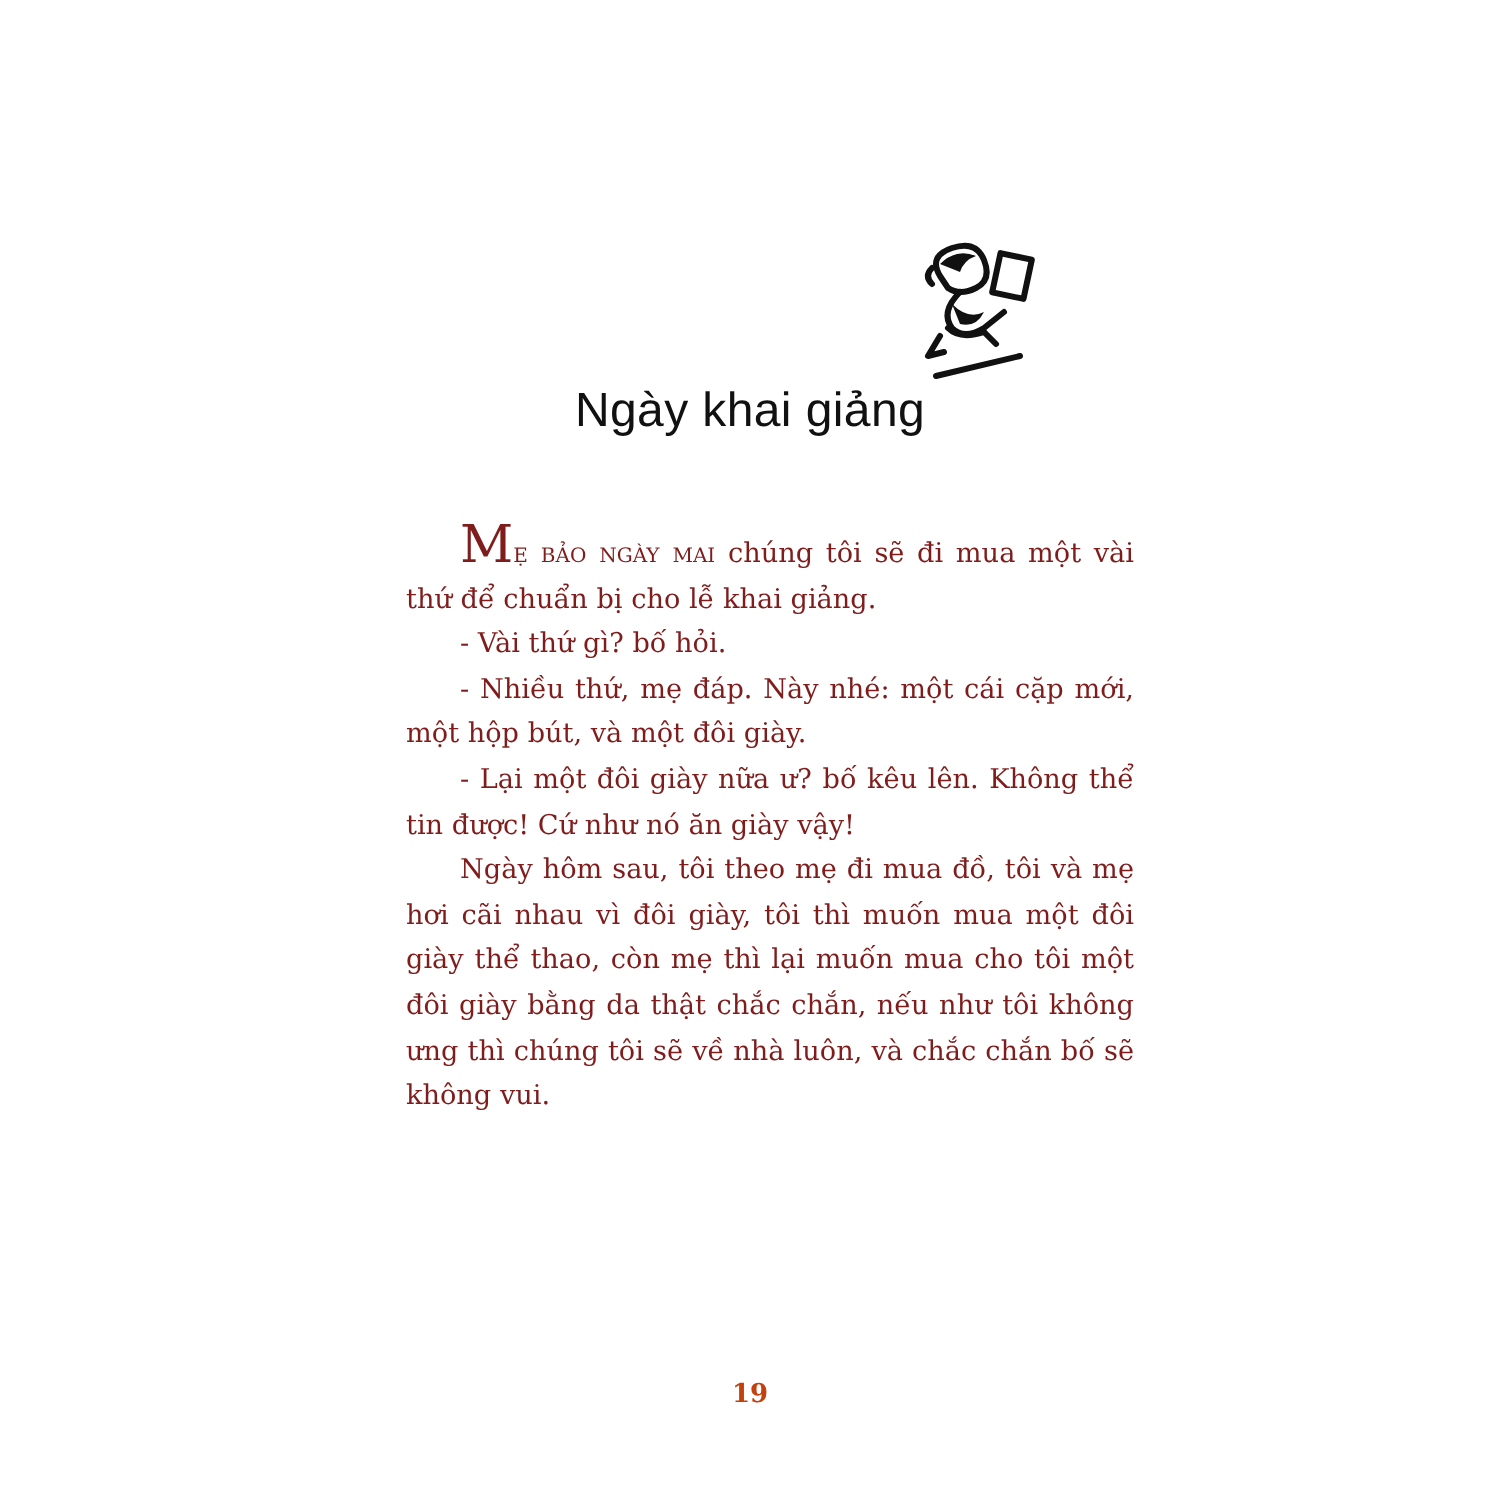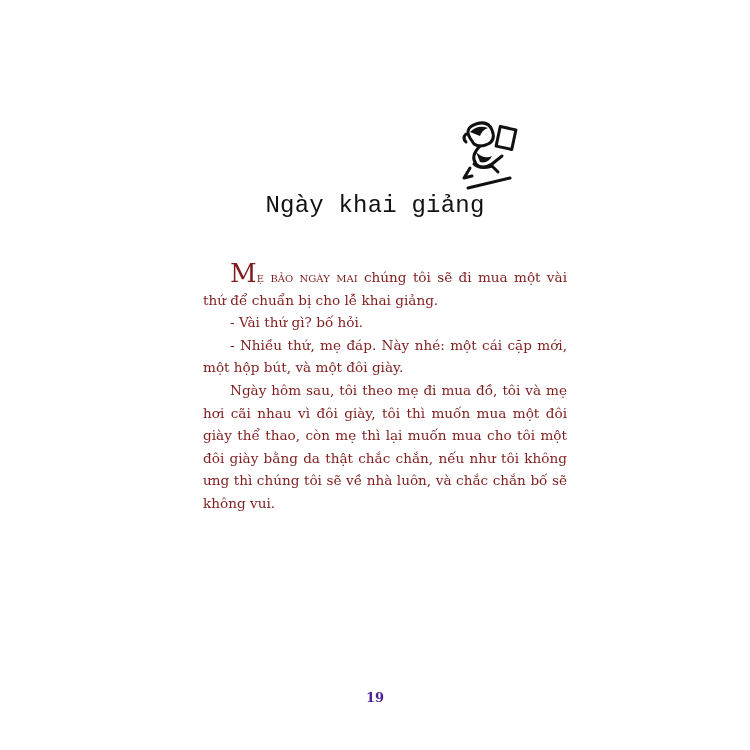--- a/index.html
+++ b/index.html
@@ -8,7 +8,7 @@
     .illustration { position: absolute; left: 440px; top: 116px; width: 90px; height: 80px; }
     .chapter-title {
       position: absolute; left: 0; width: 750px; top: 192px; text-align: center;
-      font-family: Liberation Mono, monospace;
+      font-family: Liberation Sans, sans-serif;
       font-size: 24px; color: #111; letter-spacing: 0.2px;
     }
     .body-text {

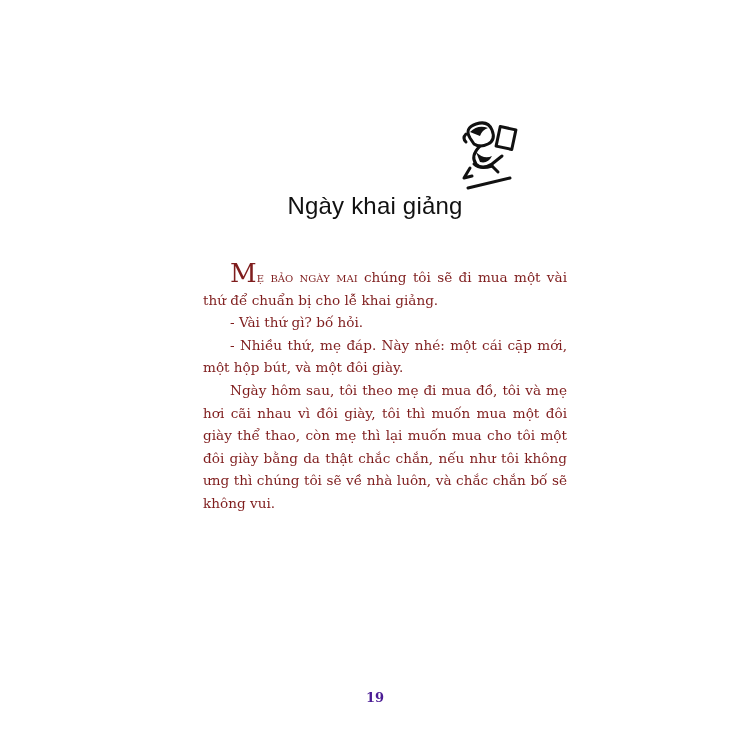--- a/index.html
+++ b/index.html
@@ -53,6 +53,7 @@
     <p><span class="dropcap">M</span><span class="smallcaps">ẹ bảo ngày mai</span><span> chúng tôi sẽ đi mua một vài thứ để chuẩn bị cho lễ khai giảng.</span></p>
     <p>- Vài thứ gì? bố hỏi.</p>
     <p>- Nhiều thứ, mẹ đáp. Này nhé: một cái cặp mới, một hộp bút, và một đôi giày.</p>
+    <p>- Lại một đôi giày nữa ư? bố kêu lên. Không thể tin được! Cứ như nó ăn giày vậy!</p>
     <p>Ngày hôm sau, tôi theo mẹ đi mua đồ, tôi và mẹ hơi cãi nhau vì đôi giày, tôi thì muốn mua một đôi giày thể thao, còn mẹ thì lại muốn mua cho tôi một đôi giày bằng da thật chắc chắn, nếu như tôi không ưng thì chúng tôi sẽ về nhà luôn, và chắc chắn bố sẽ không vui.</p>
   </div>
 

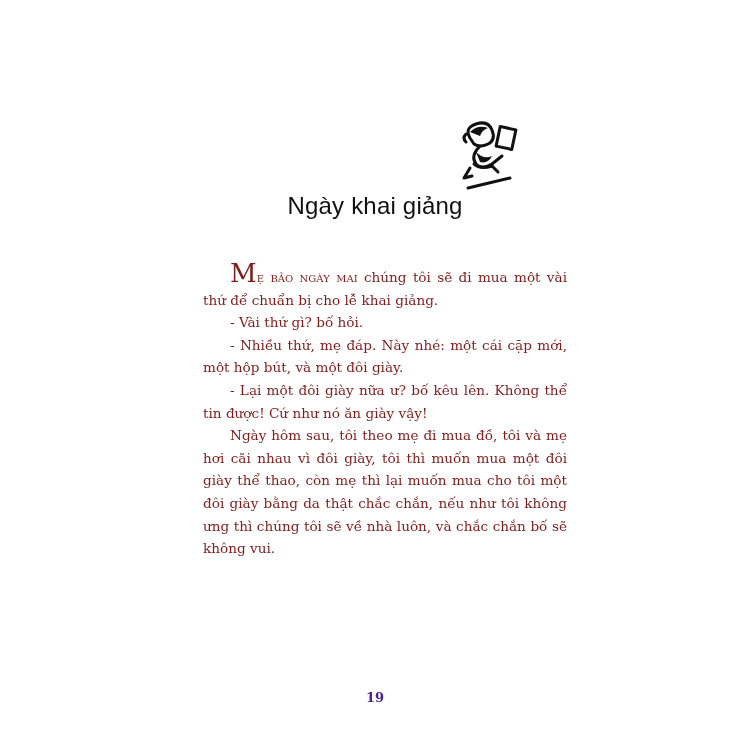--- a/index.html
+++ b/index.html
@@ -22,7 +22,7 @@
     .smallcaps { font-variant: small-caps; font-size: 14px; }
     .page-number {
       position: absolute; left: 0; width: 750px; top: 690px; text-align: center;
-      font-family: "DejaVu Serif", "Liberation Serif", serif; font-size: 13px; font-weight: bold; color: #4c1d95;
+      font-family: "DejaVu Serif", "Liberation Serif", serif; font-size: 13px; font-weight: bold; color: #c2410c;
     }
   </style>
 </head>

